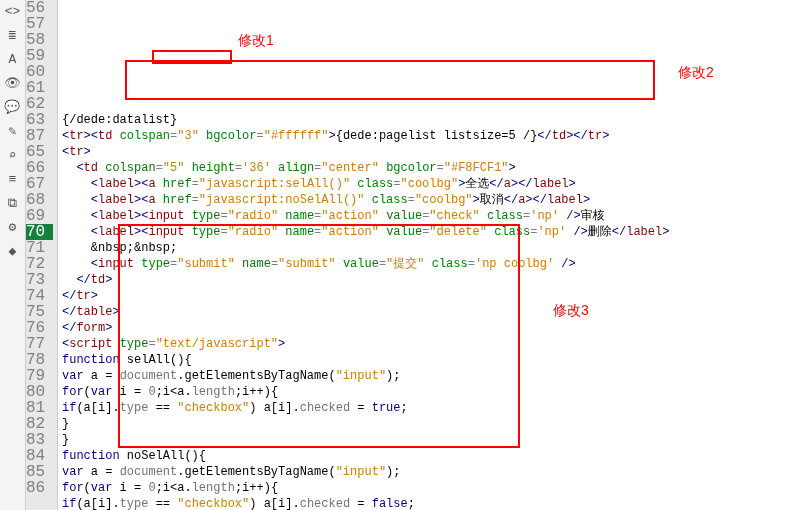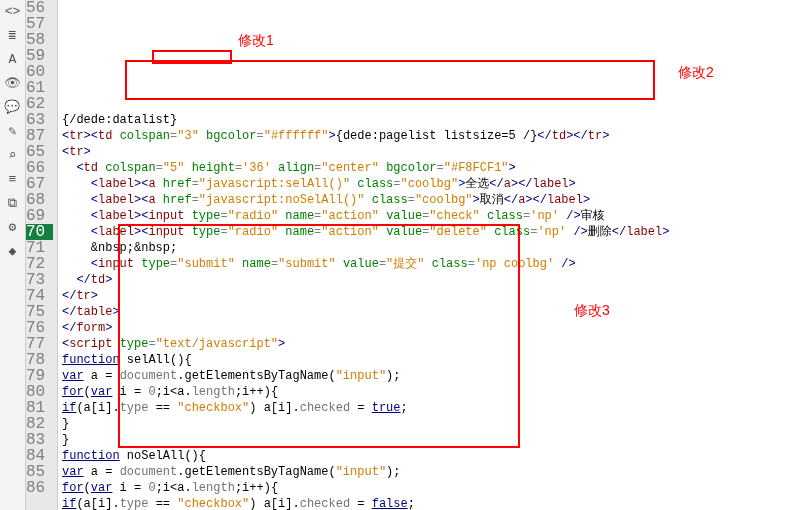--- a/index.html
+++ b/index.html
@@ -76,7 +76,7 @@
 <div class="code" id="code">
   <div class="annot" id="a1" style="top: 32px; left: 180px;">修改1</div>
   <div class="annot" id="a2" style="top: 64px; left: 620px;">修改2</div>
-  <div class="annot" id="a3" style="top: 302px; left: 495px; margin-left: 21px;">修改3</div>
+  <div class="annot" id="a3" style="top: 302px; left: 495px;">修改3</div>
   <div class="box" id="b1" style="top: 50px; left: 94px; width: 80px; height: 14px;"></div>
   <div class="box" id="b2" style="top: 60px; left: 67px; width: 530px; height: 40px;"></div>
   <div class="box" id="b3" style="top: 224px; left: 60px; width: 402px; height: 224px;"></div>

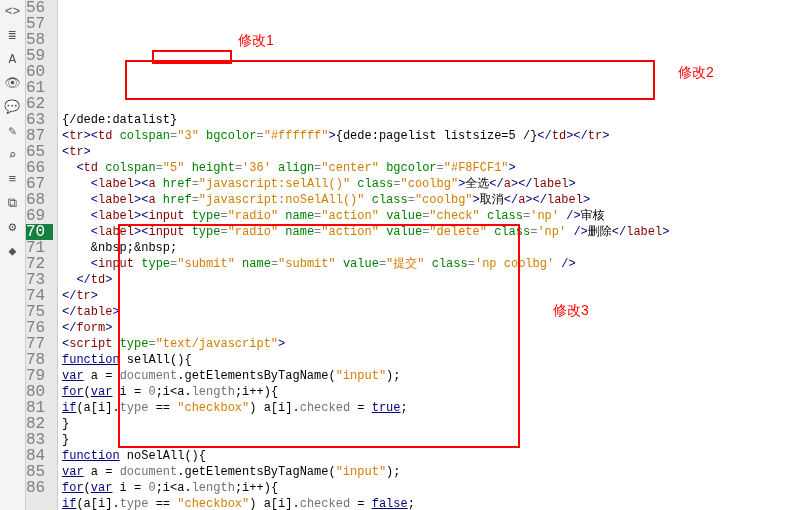--- a/index.html
+++ b/index.html
@@ -13,7 +13,7 @@
   .code .line { height: 16px; }
   .c-tag { color: #000080; }
   .c-text { color: #000; }
-  .c-kw { color: #000080; text-decoration: underline; }
+  .c-kw { color: #000080; }
   .c-prop { color: #737373; }
   .c-green { color: #008000; }
   .c-orange { color: #d17d00; }

